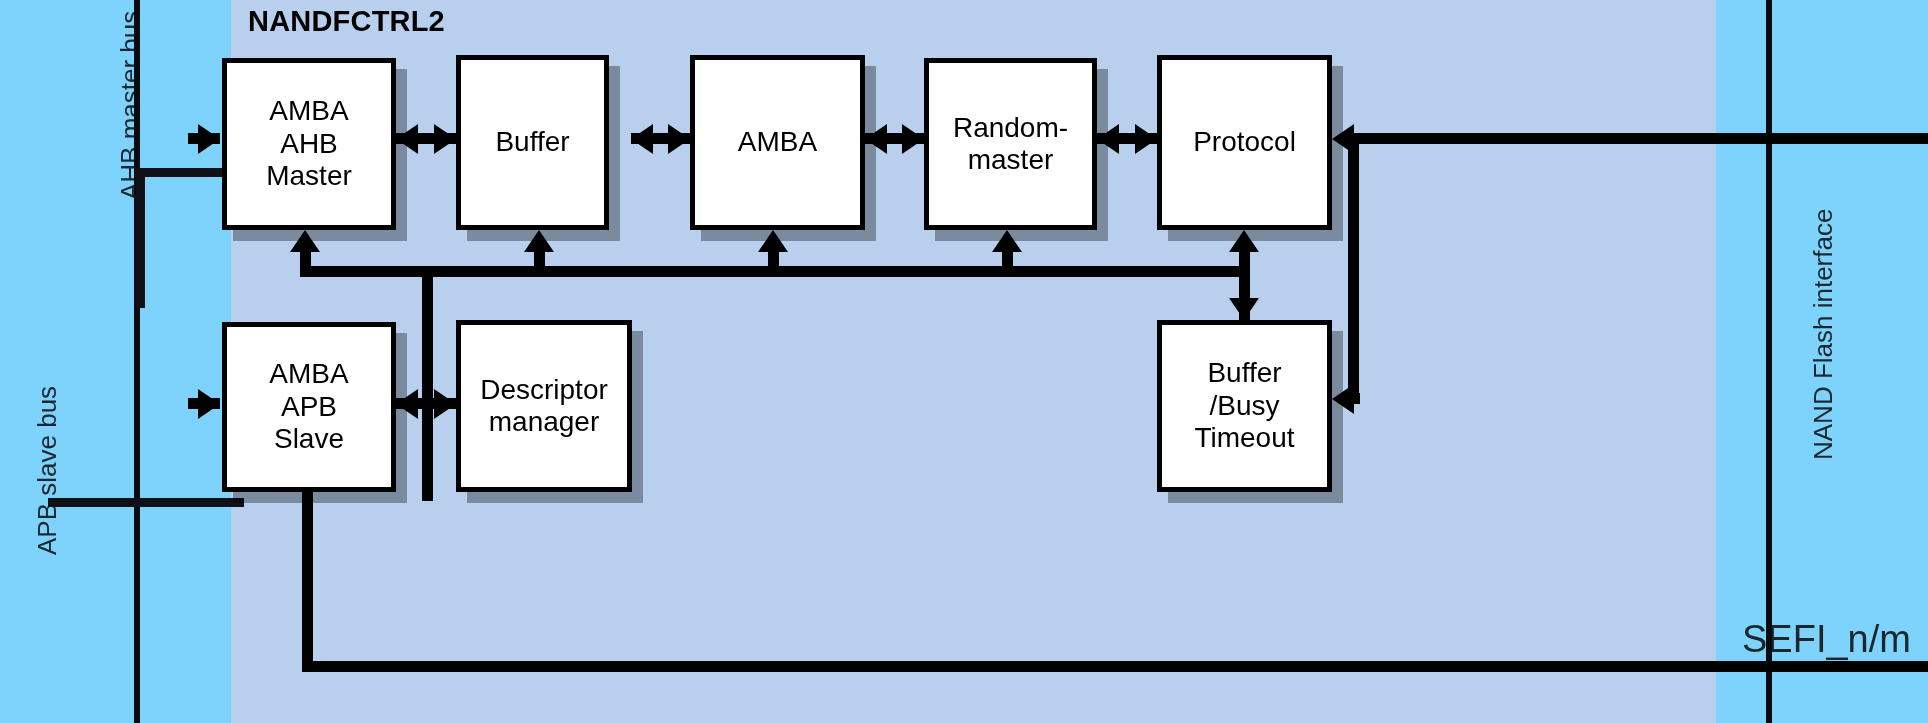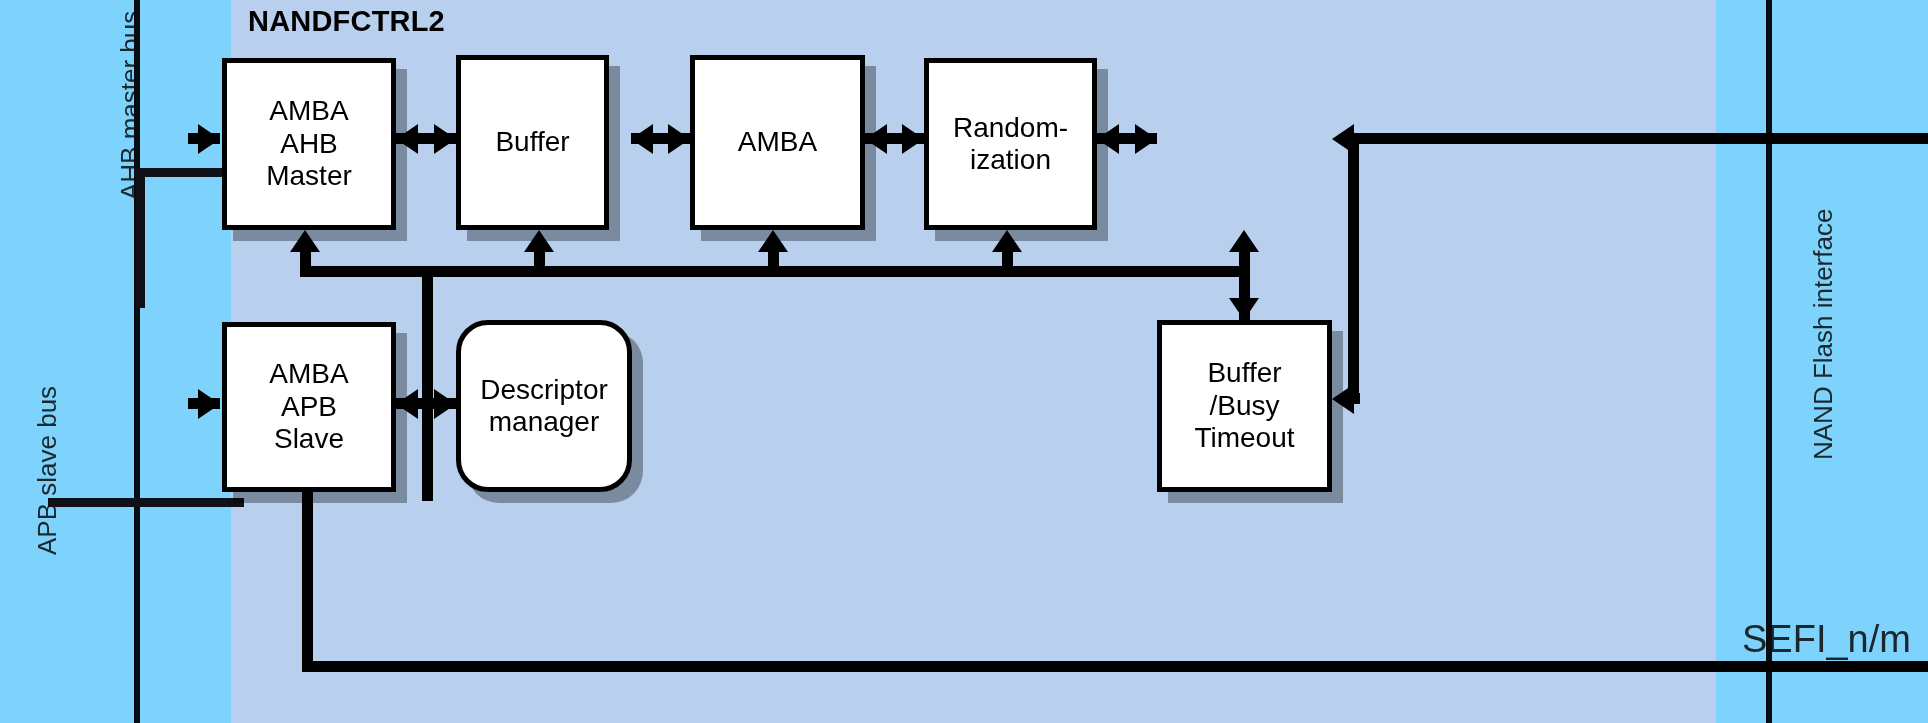--- a/index.html
+++ b/index.html
@@ -101,7 +101,7 @@
 
   <div class="blk" style="left:924px;top:58px;width:173px;height:172px;">
     <span class="blk-label">Random-
-ization</span>
+master</span>
   </div>
 
 

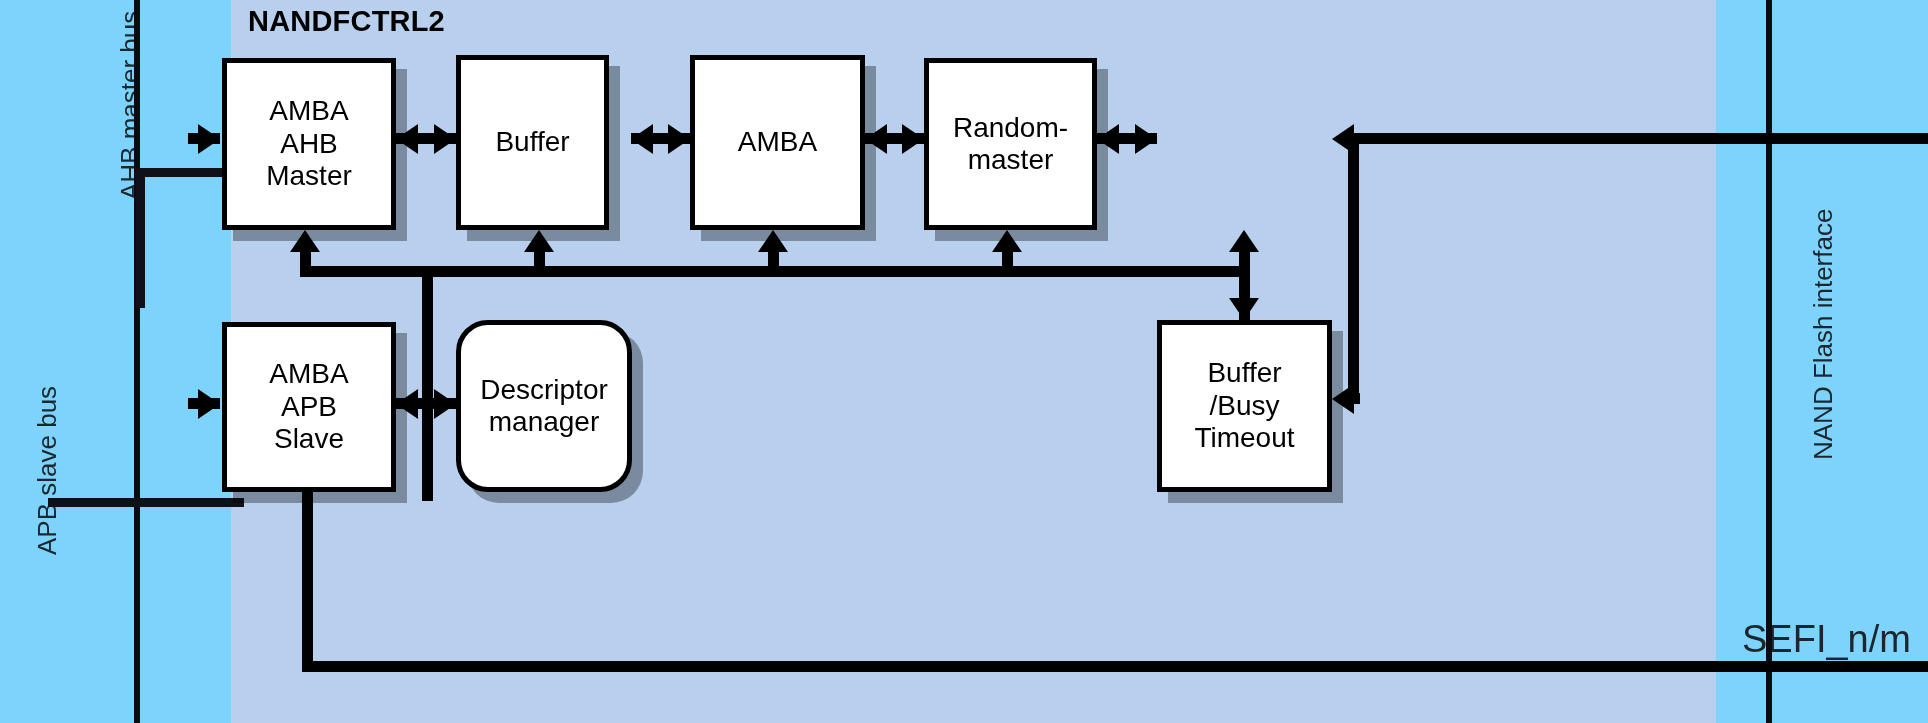--- a/index.html
+++ b/index.html
@@ -104,6 +104,9 @@
 master</span>
   </div>
 
+  <div class="blk" style="left:1157px;top:55px;width:175px;height:175px;">
+    <span class="blk-label">Protocol</span>
+  </div>
 
   <div class="blk" style="left:222px;top:322px;width:174px;height:170px;">
     <span class="blk-label">AMBA

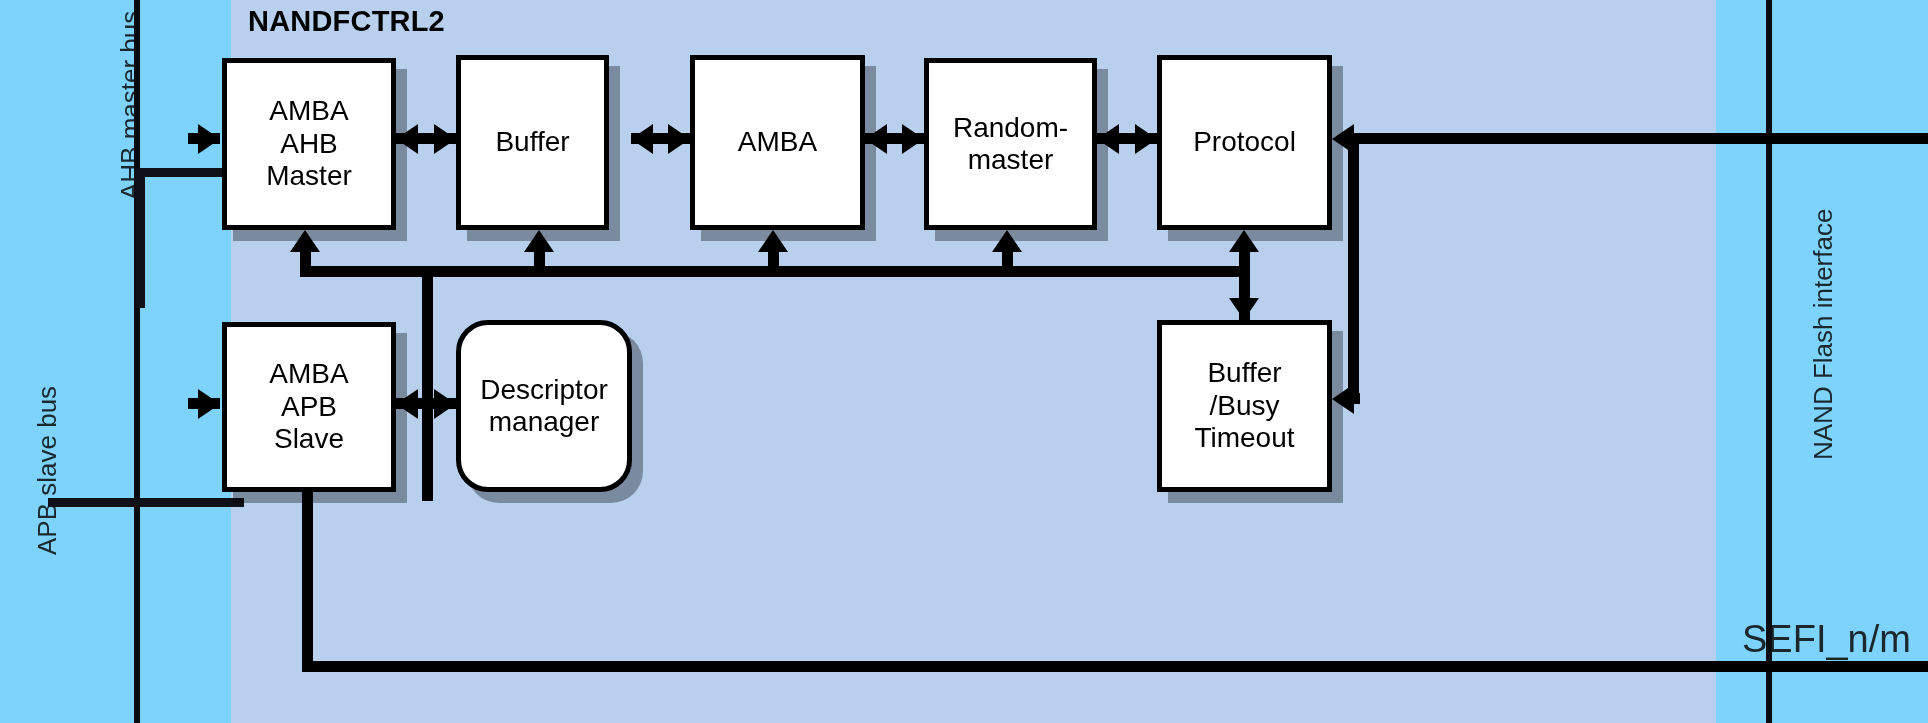--- a/index.html
+++ b/index.html
@@ -114,7 +114,7 @@
 Slave</span>
   </div>
 
-  <div class="blk" style="left:456px;top:320px;width:176px;height:172px;border-radius:32px;">
+  <div class="blk" style="left:456px;top:320px;width:176px;height:172px;">
     <span class="blk-label">Descriptor
 manager</span>
   </div>

